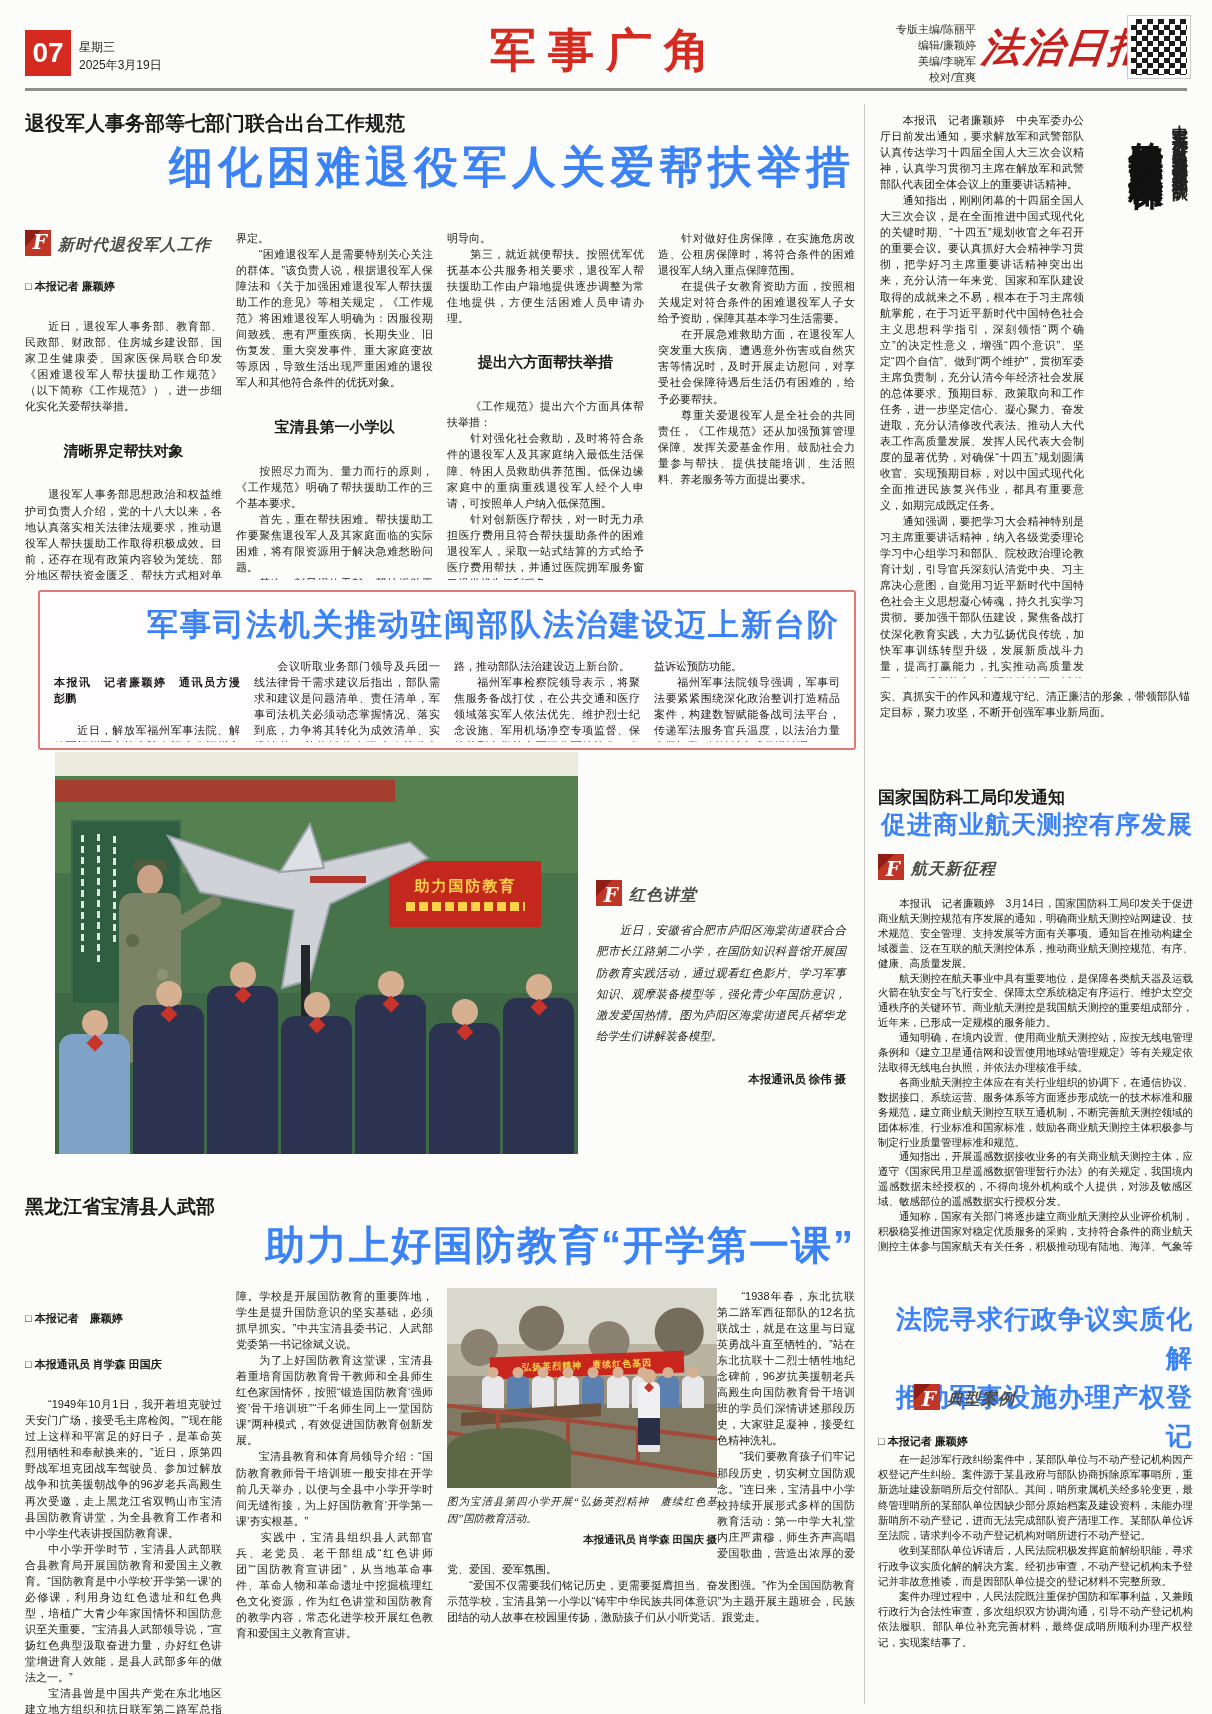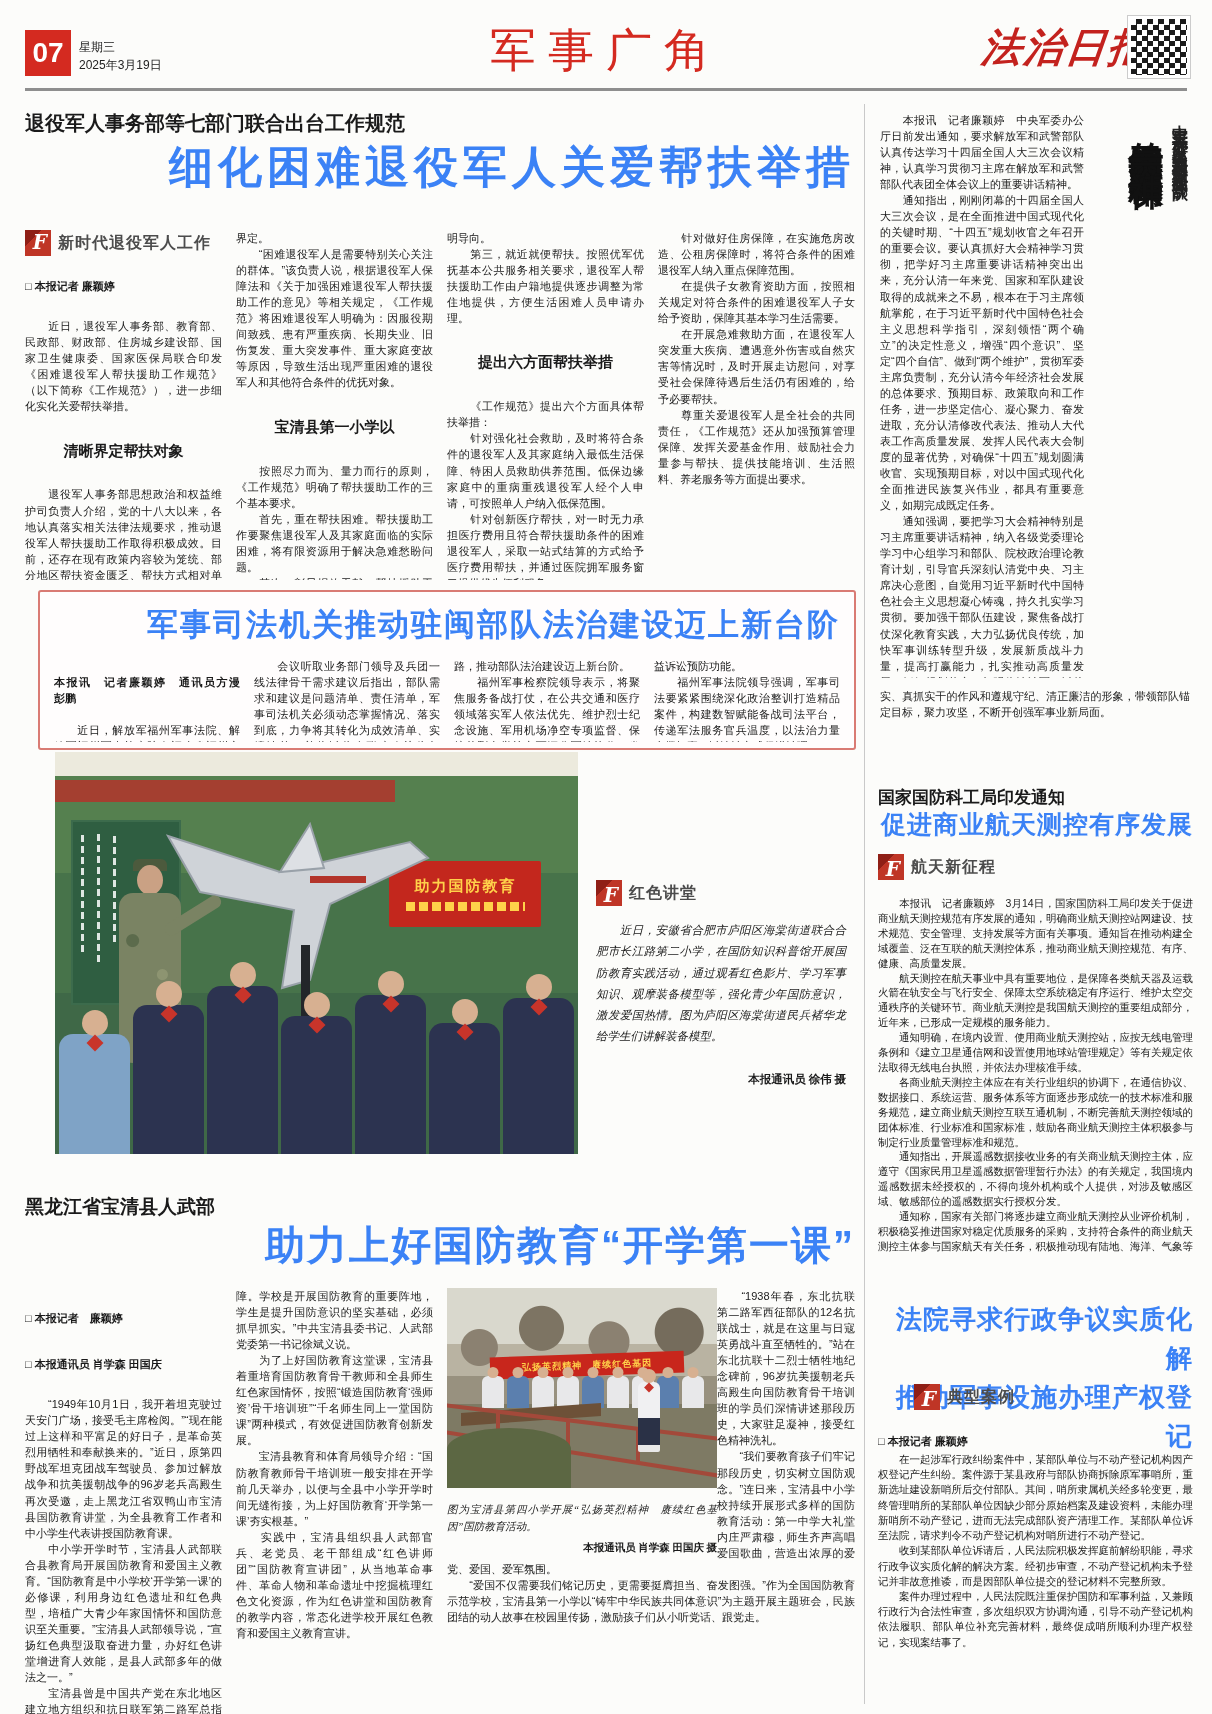--- a/index.html
+++ b/index.html
@@ -11,7 +11,7 @@
            font-weight:bold;font-size:28px;display:flex;align-items:center;justify-content:center;}
   .dateblk{left:79px;top:38px;font-size:12px;line-height:1.5;color:#222;}
   .sectitle{left:0;top:20px;width:1212px;text-align:center;color:#d42a20;font-size:46px;
-            font-weight:normal;letter-spacing:12px;}
+            font-weight:bold;letter-spacing:12px;}
   .credits{left:828px;top:22px;width:148px;text-align:right;font-size:11px;line-height:1.45;color:#333;}
   .masthead{left:982px;top:20px;font-family:"DejaVu Serif",serif;font-style:italic;font-weight:bold;
             color:#c3221e;font-size:40px;letter-spacing:2px;transform:skewX(-6deg);}

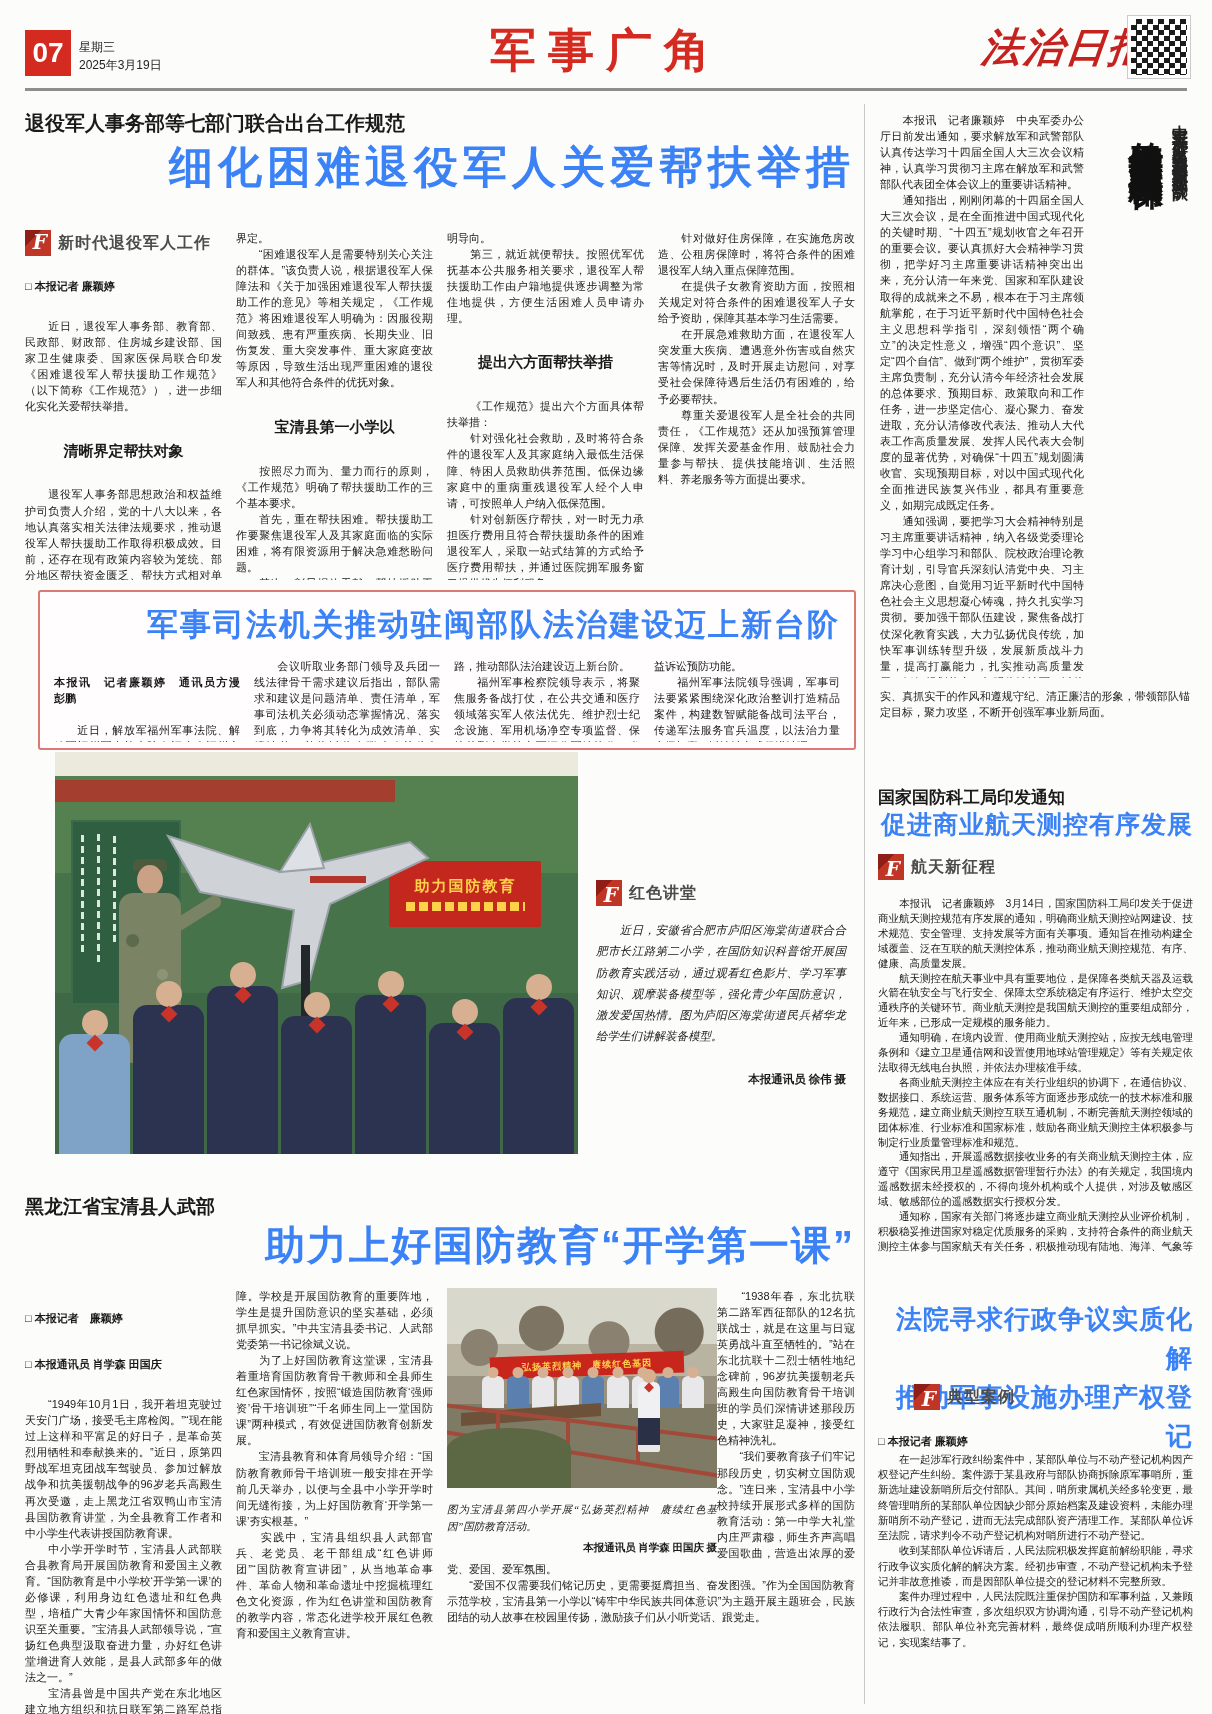--- a/index.html
+++ b/index.html
@@ -150,6 +150,12 @@
     <div>2025年3月19日</div>
   </div>
   <div class="abs sectitle">军事广角</div>
+  <div class="abs credits">
+    <div>专版主编/陈丽平</div>
+    <div>编辑/廉颖婷</div>
+    <div>美编/李晓军</div>
+    <div>校对/宜爽</div>
+  </div>
   <div class="abs masthead">法治日报</div>
   <div class="abs qr"></div>
   <div class="abs hrule"></div>

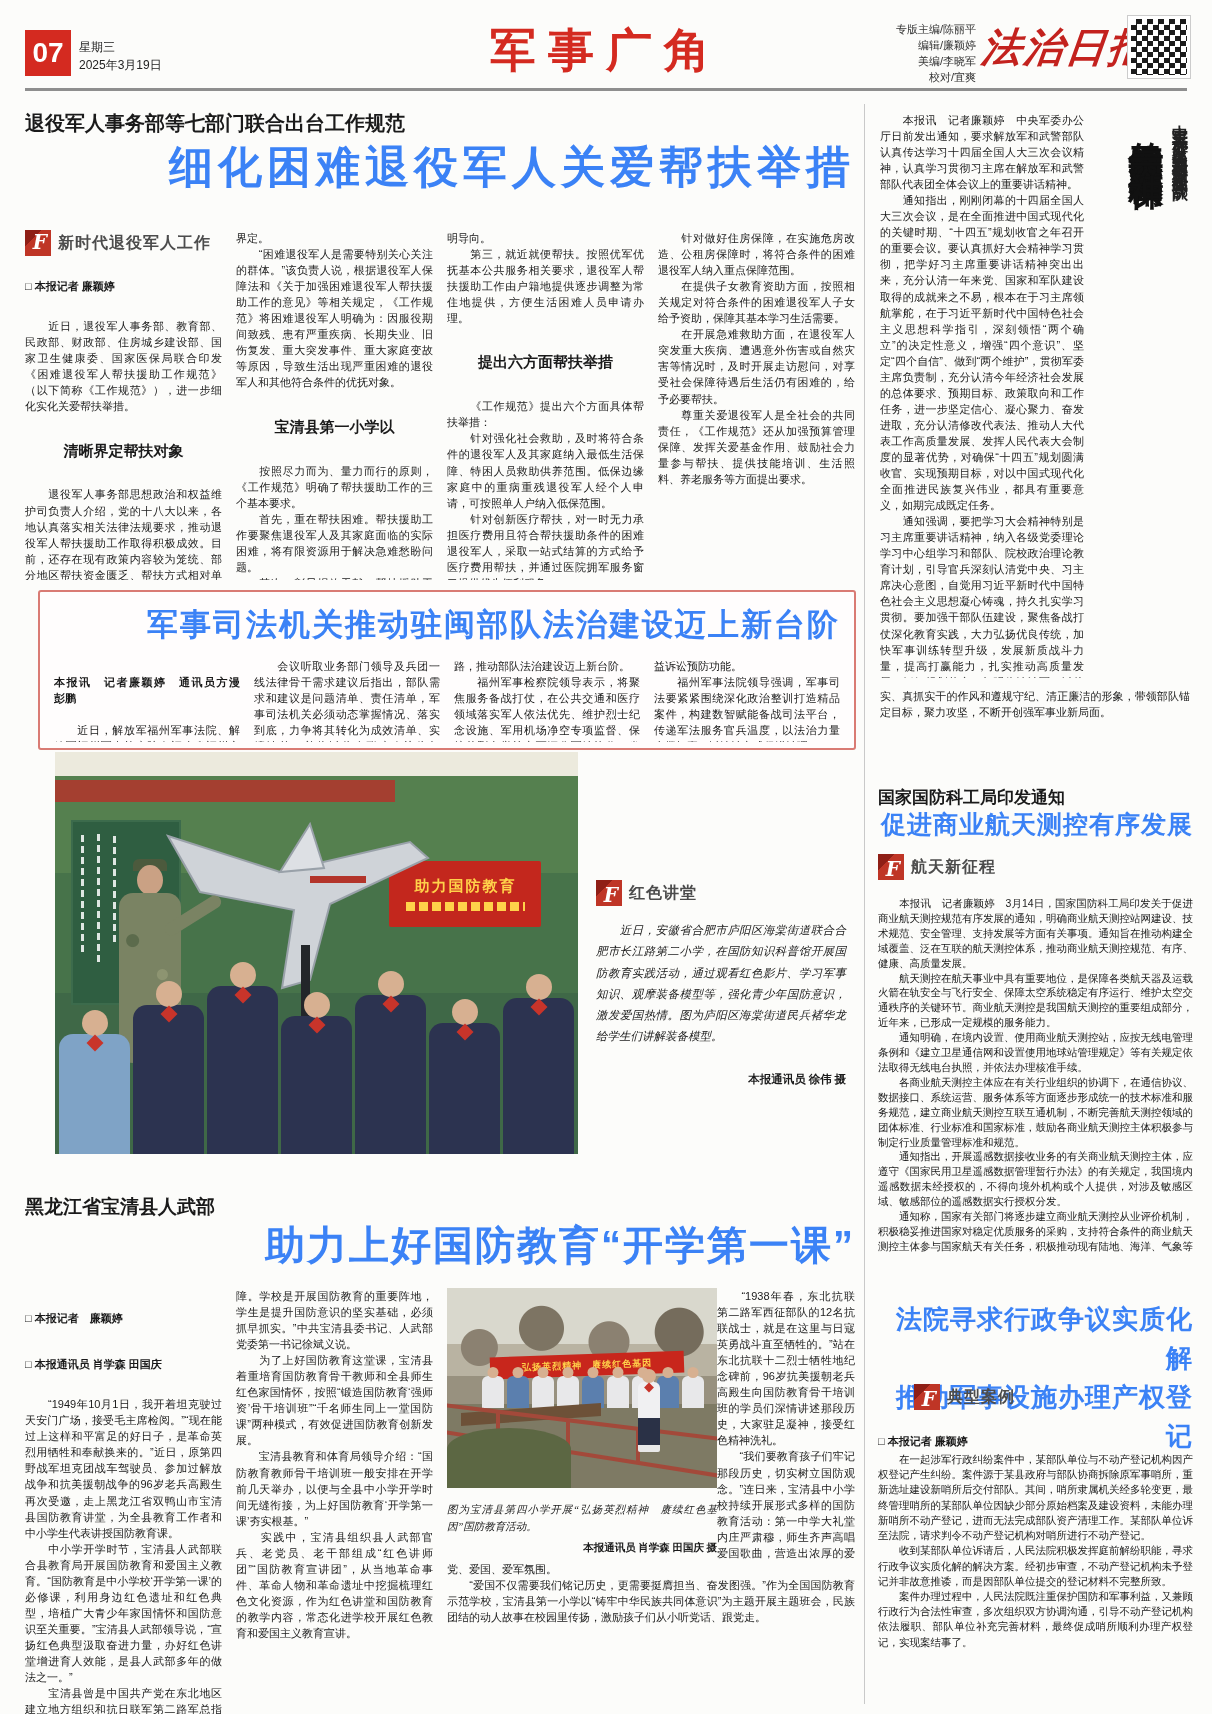--- a/index.html
+++ b/index.html
@@ -26,8 +26,8 @@
   .col{flex:1;font-size:11px;line-height:1.46;text-align:justify;white-space:pre-line;overflow:hidden;}
   .subhead{text-align:center;font-weight:bold;font-size:15px;margin:9px 0;white-space:normal;}
   .byline{font-weight:bold;font-size:11px;margin:6px 0 8px 0;}
-  .labelrow{display:flex;align-items:center;gap:7px;font-size:16px;font-weight:bold;
-            color:#4c4c4c;letter-spacing:1px;}
+  .labelrow{display:flex;align-items:flex-end;gap:7px;font-size:16px;font-weight:bold;
+            color:#4c4c4c;letter-spacing:1px;font-style:italic;}
   .cube{width:26px;height:26px;flex:0 0 26px;position:relative;
         background:linear-gradient(135deg,#8f1f16 0 32%,#bf3526 32%);}
   .cube::after{content:"F";position:absolute;right:3px;bottom:-1px;color:#fff;font-size:20px;

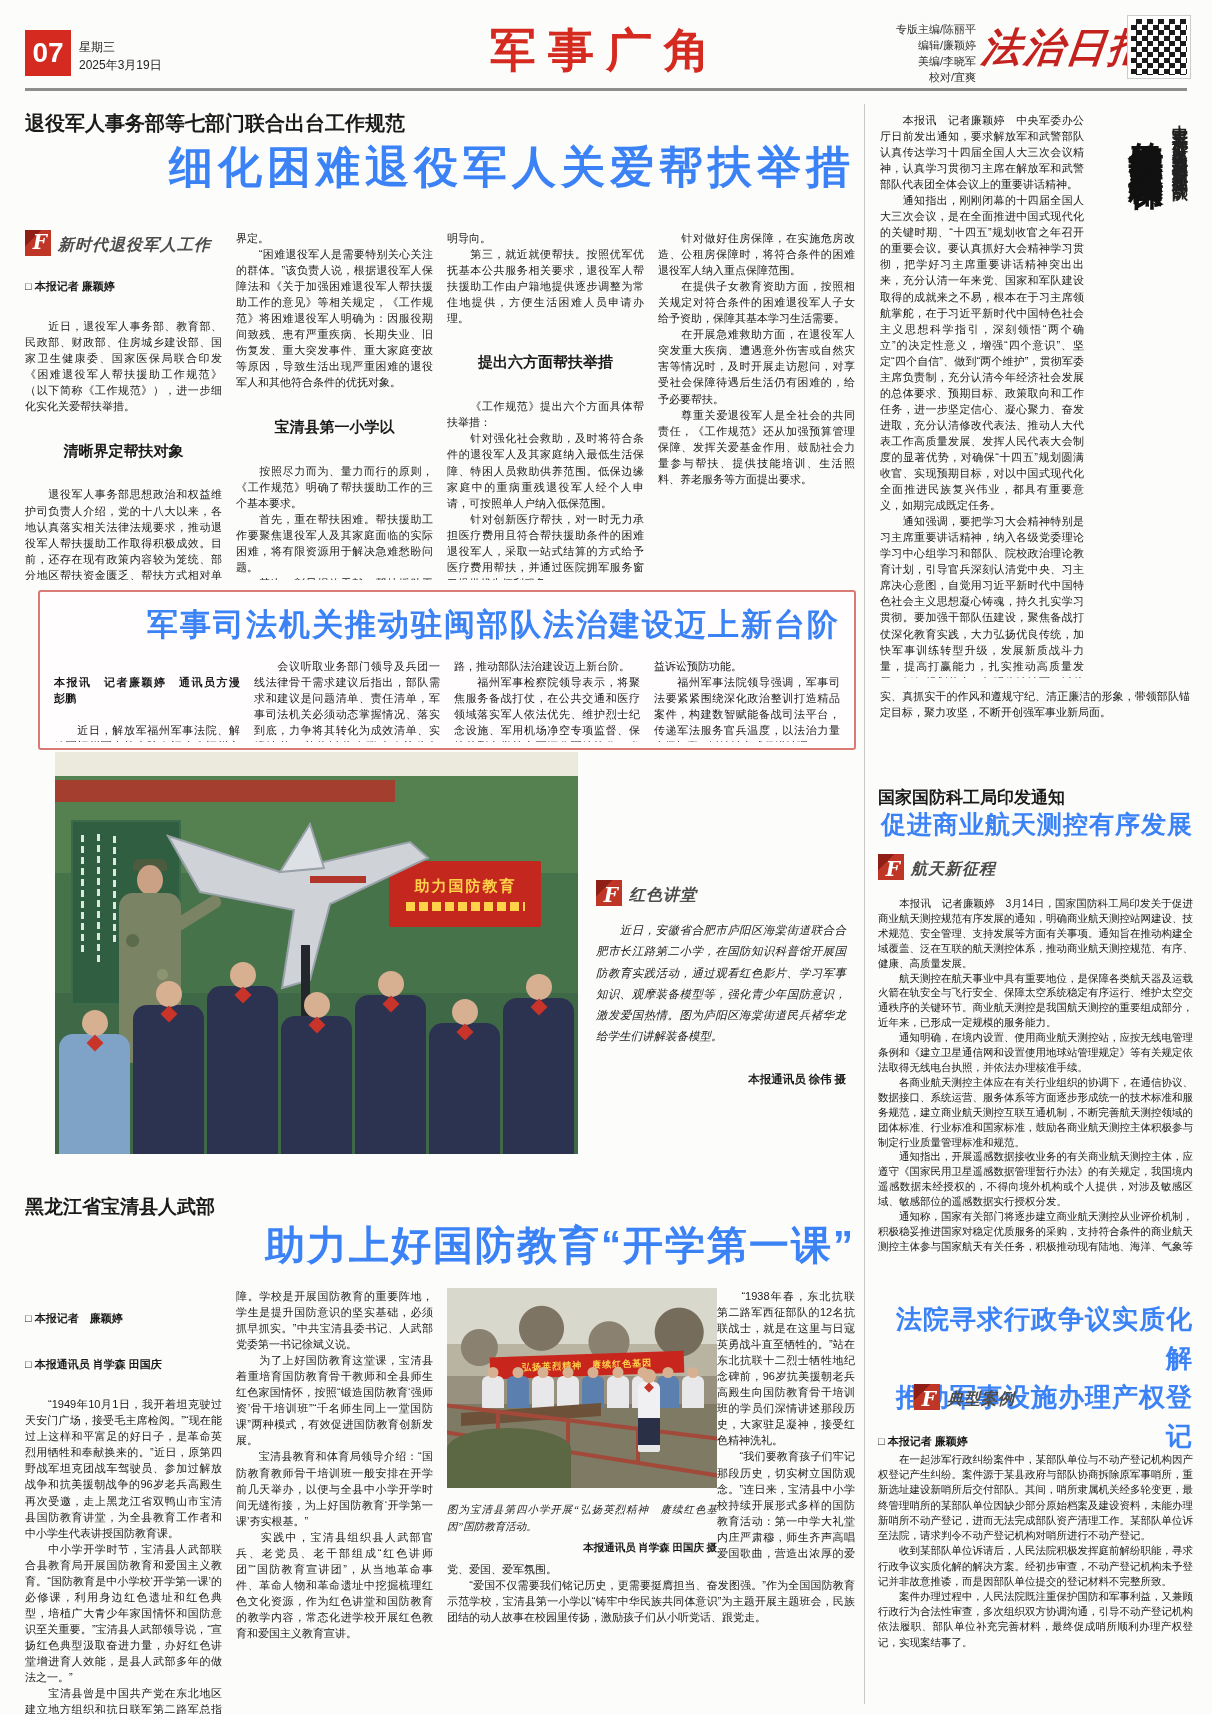--- a/index.html
+++ b/index.html
@@ -114,7 +114,7 @@
   .p2-boy::after{content:"";position:absolute;top:2px;left:50%;transform:translateX(-50%) rotate(45deg);
           width:7px;height:7px;background:#c8342a;}
   .bq-caption{font-family:"Liberation Serif",serif;font-style:italic;font-size:10.5px;line-height:1.6;
-              margin-top:14px;text-align:justify;}
+              margin-top:6px;text-align:justify;}
   .bq-credit{font-family:"Liberation Serif",serif;font-weight:bold;font-size:10.5px;text-align:right;margin-top:4px;}
   
   .npc-col{left:880px;top:112px;width:204px;height:566px;font-size:11px;line-height:1.46;

